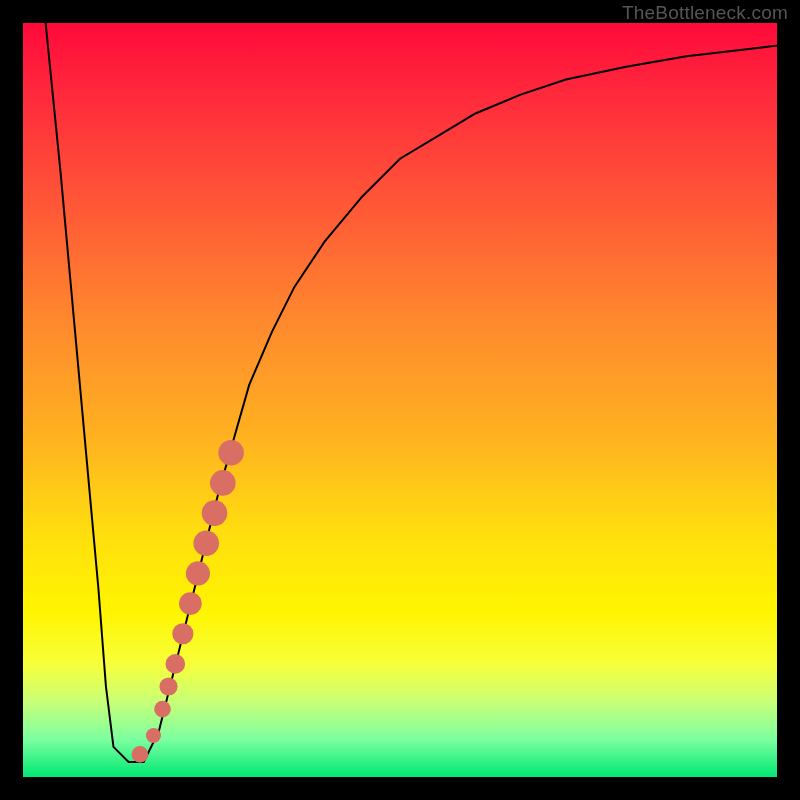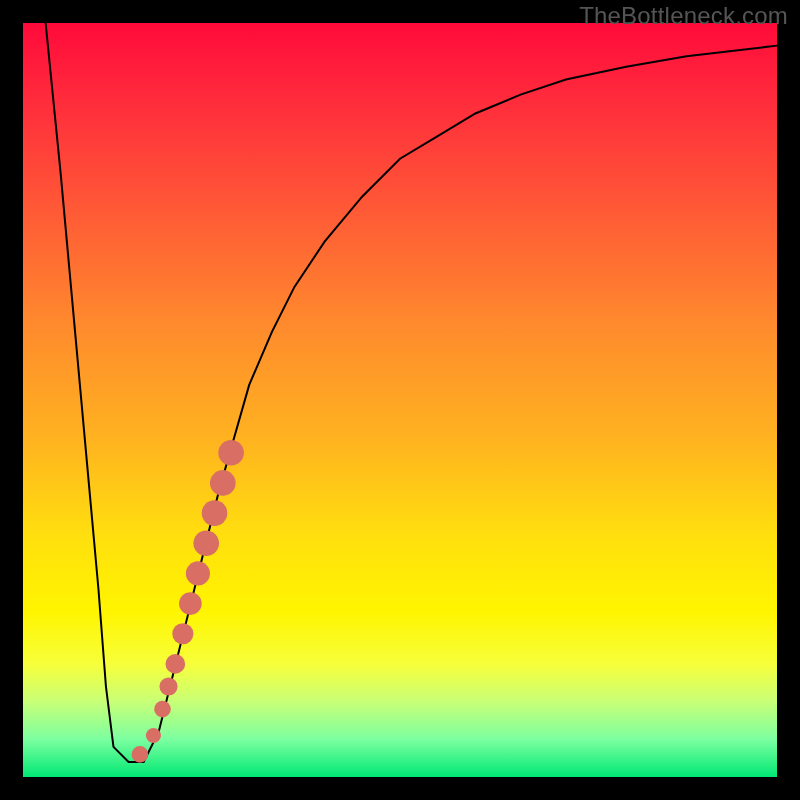--- a/index.html
+++ b/index.html
@@ -43,7 +43,7 @@
     top: 2px;
     right: 12px;
     color: #555;
-    font-size: 24px;
+    font-size: 19px;
     letter-spacing: 0.2px;
     font-family: Arial, Helvetica, sans-serif;
   }

